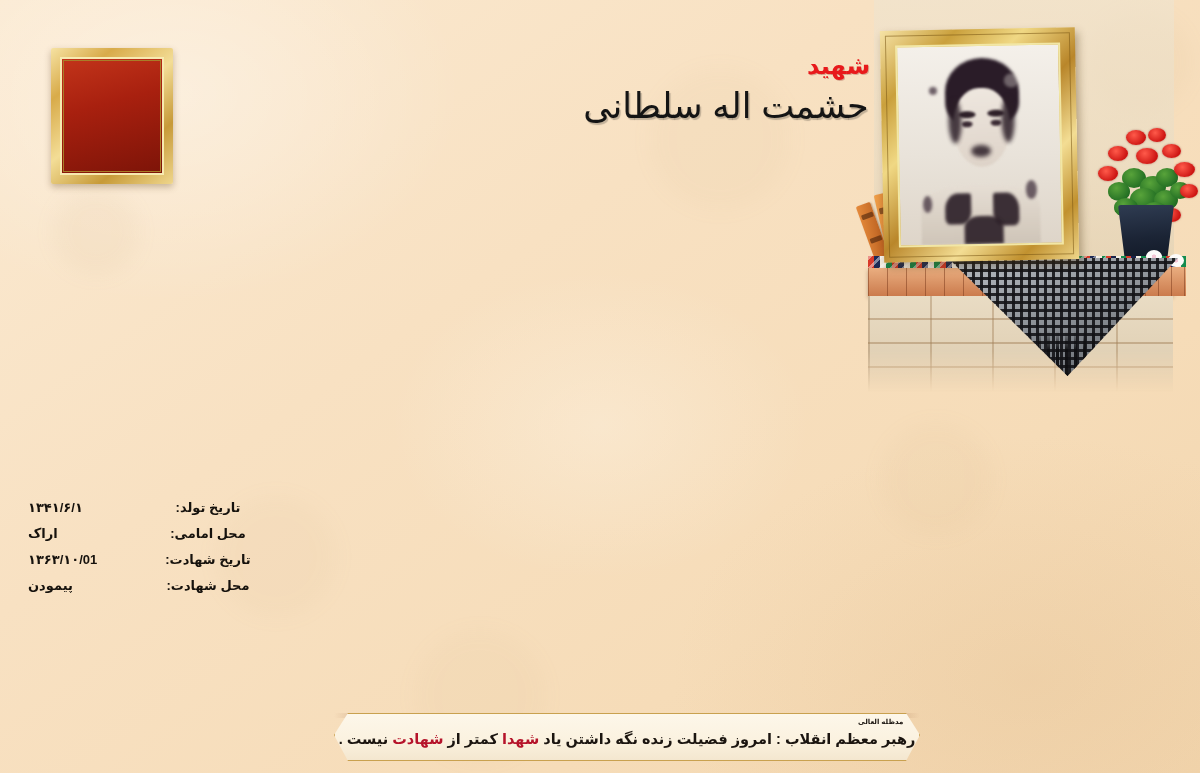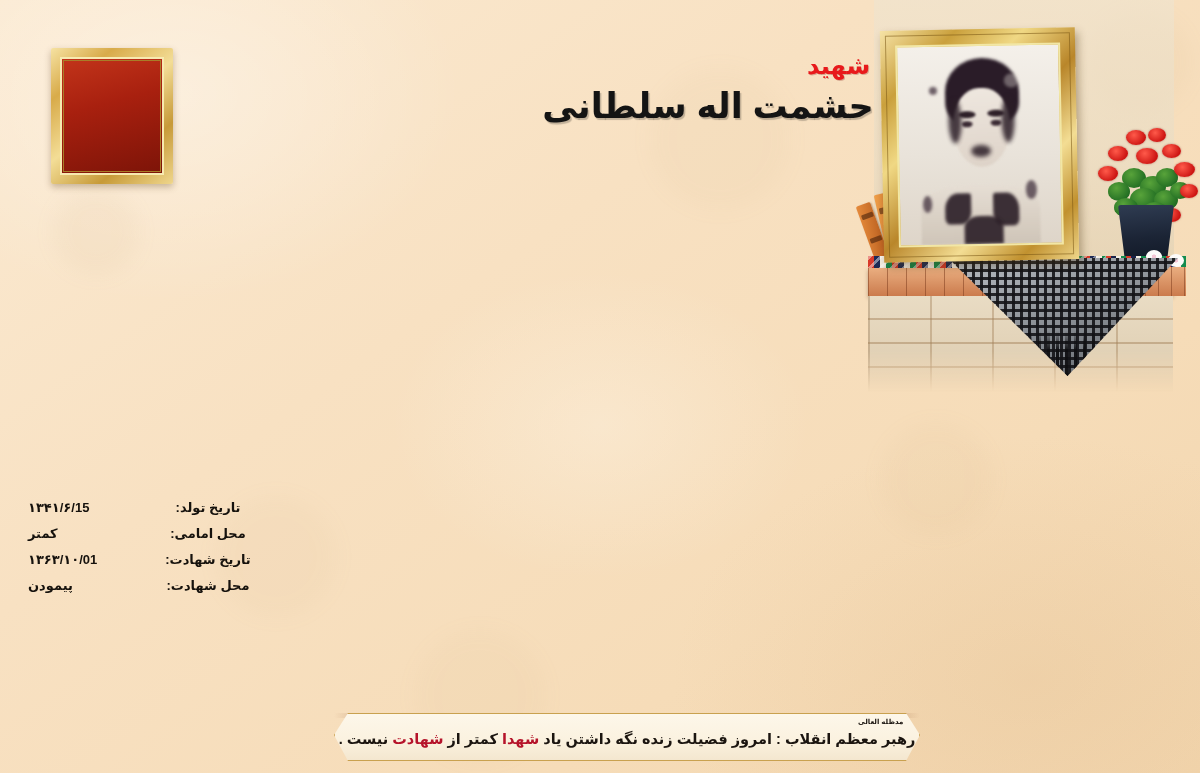--- a/index.html
+++ b/index.html
@@ -76,11 +76,11 @@
   }
   #title-name {
     position: absolute;
-    right: 292px; top: 86px;
+    right: 274px; top: 86px;
     width: 400px;
     text-align: center;
     font-size: 35px;
-    font-weight: bold;
+    font-weight: normal;
     color: #141414;
     text-shadow: 1.5px 1.5px 1px rgba(0,0,0,.22);
     white-space: nowrap;

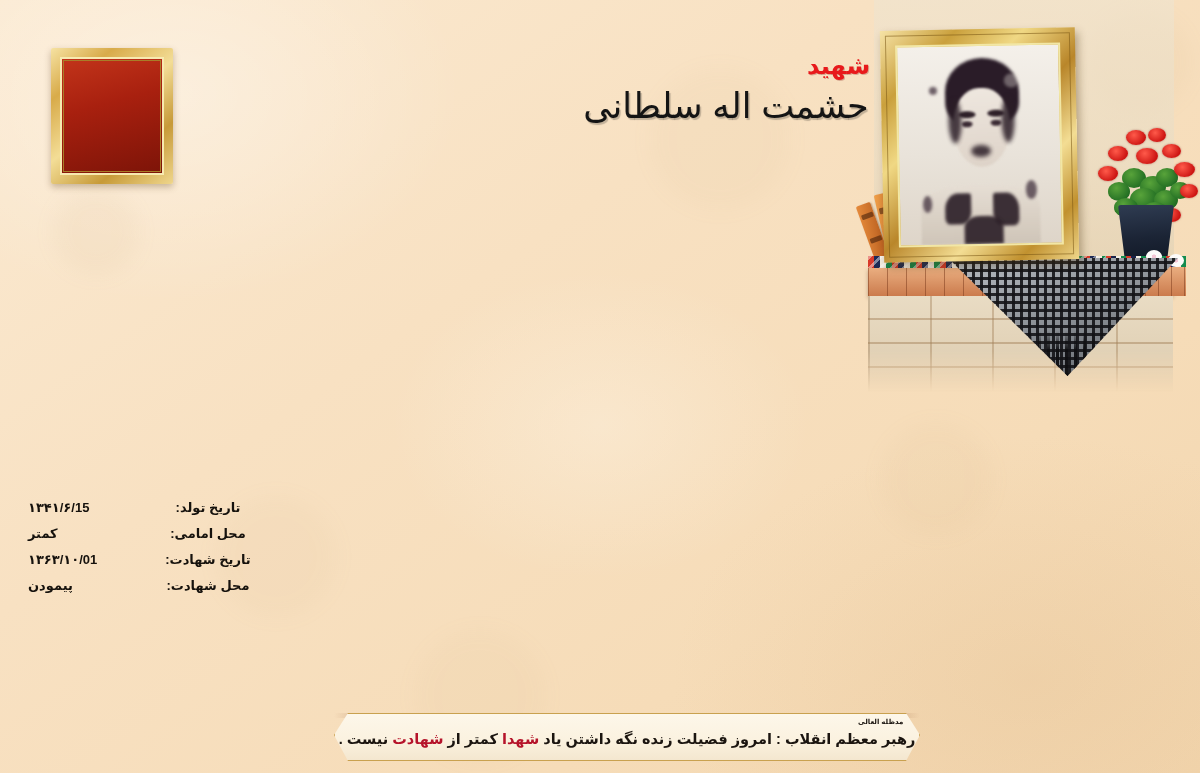--- a/index.html
+++ b/index.html
@@ -483,7 +483,7 @@
   <div id="info-block">
     <div class="info-row">
       <span class="info-label">تاریخ تولد:</span>
-      <span class="info-value">۱۳۴۱/۶/15</span>
+      <span class="info-value">۱۳۴۱/۶/۱</span>
     </div>
     <div class="info-row">
       <span class="info-label">محل امامی:</span>

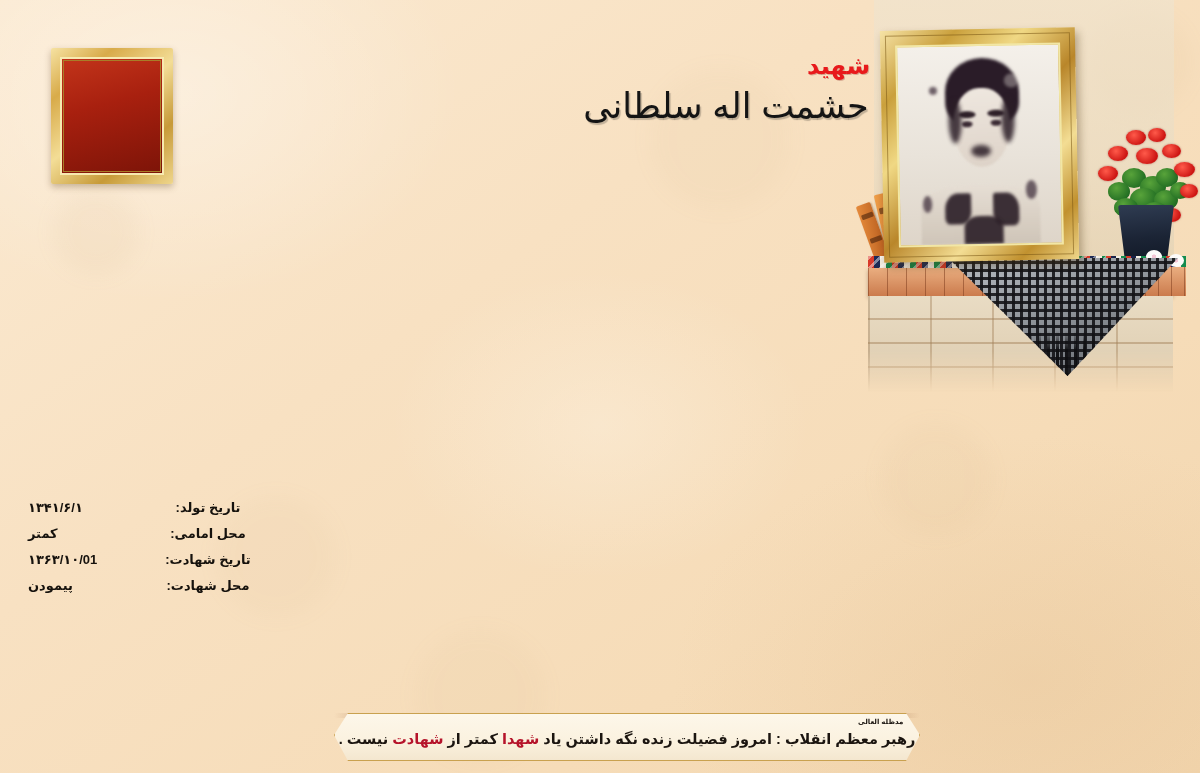--- a/index.html
+++ b/index.html
@@ -487,7 +487,7 @@
     </div>
     <div class="info-row">
       <span class="info-label">محل امامی:</span>
-      <span class="info-value">کمتر</span>
+      <span class="info-value">اراک</span>
     </div>
     <div class="info-row">
       <span class="info-label">تاریخ شهادت:</span>

